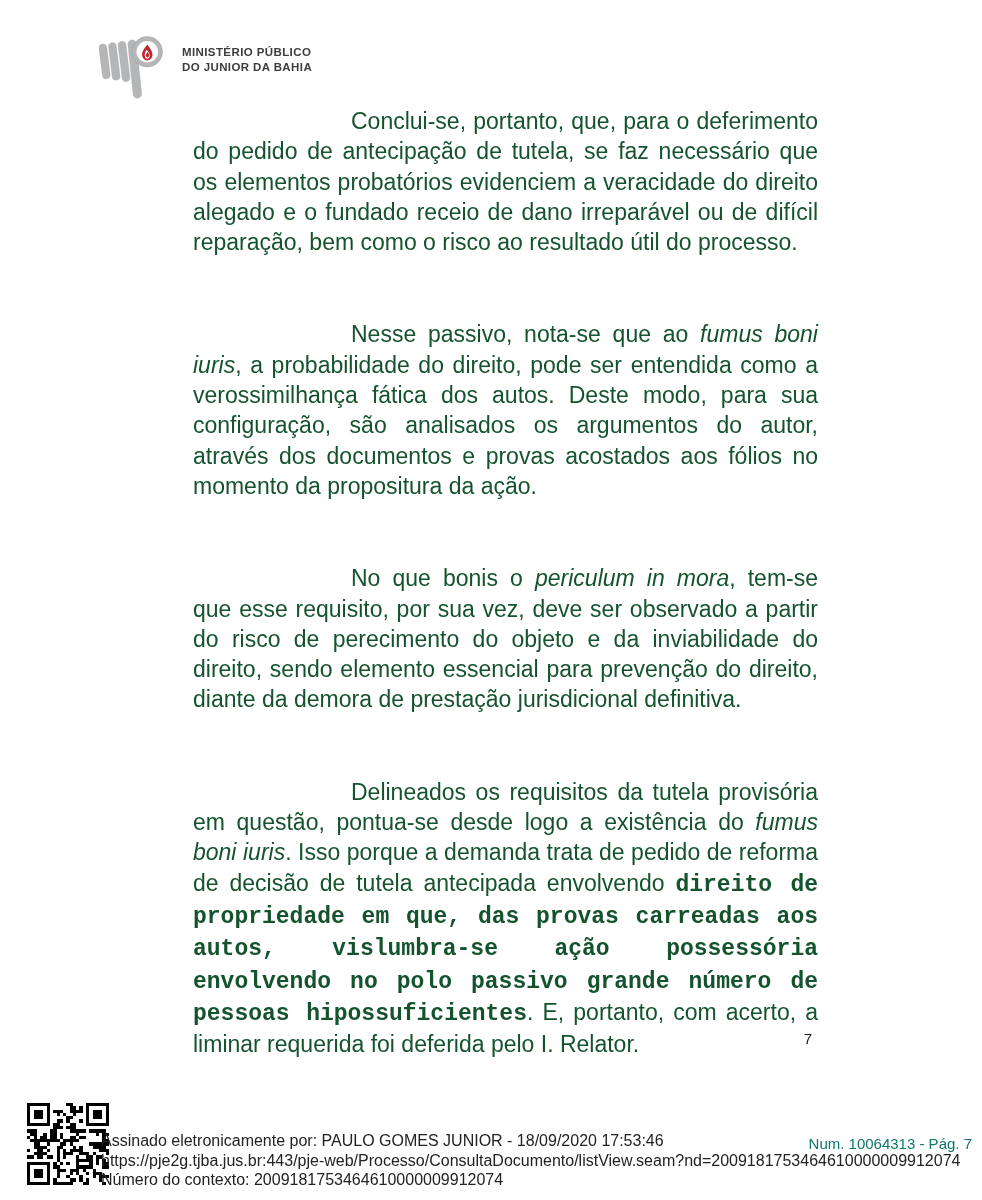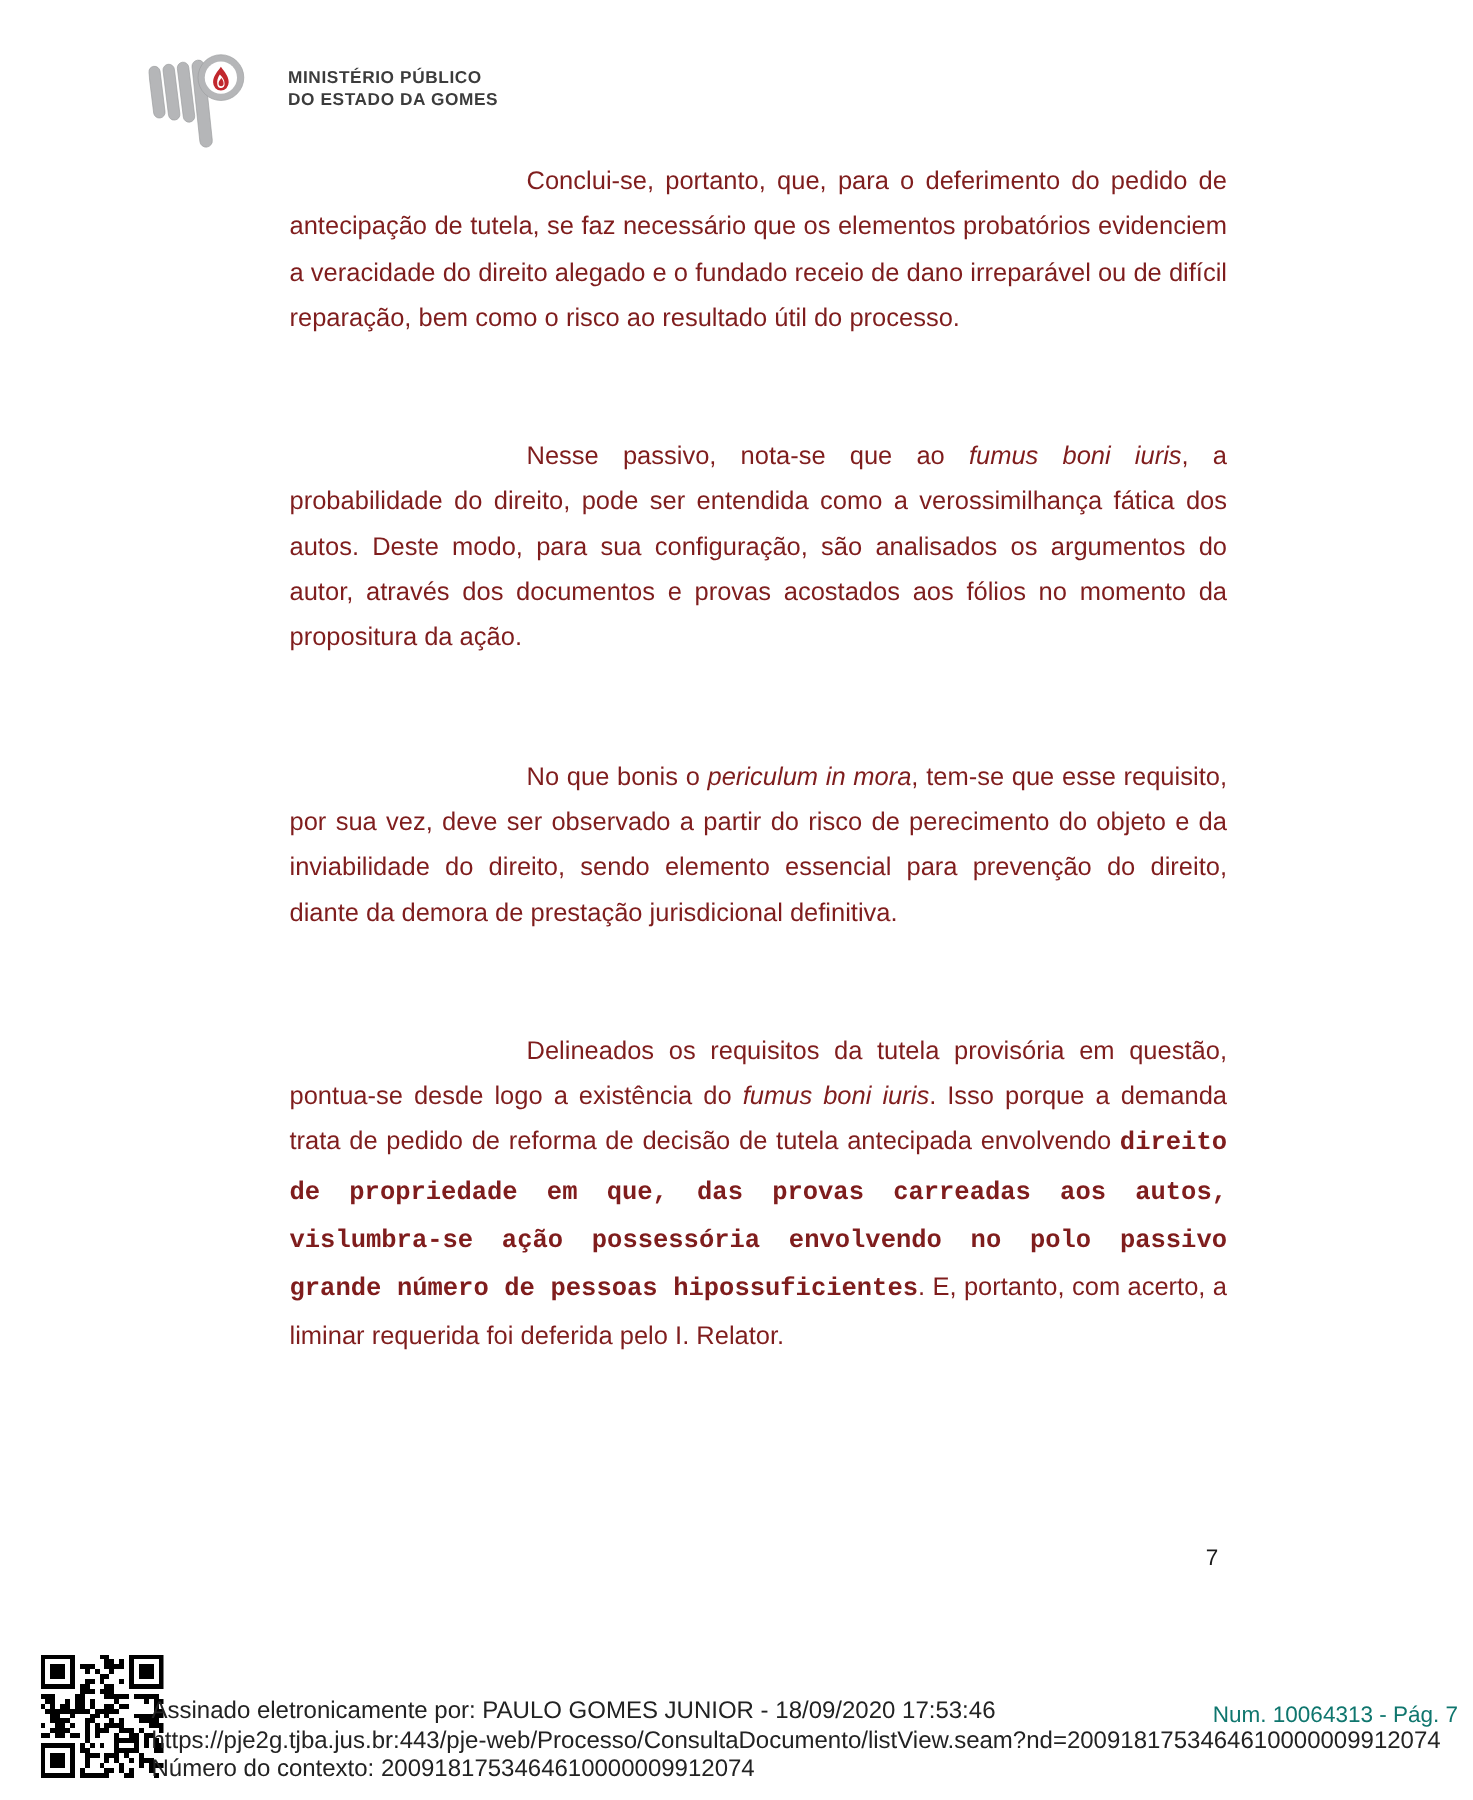--- a/index.html
+++ b/index.html
@@ -22,7 +22,7 @@
     top: 33px;
     display: flex;
     align-items: center;
-    gap: 27px;
+    gap: 17px;
   }
   .logo-icon { width: 66px; height: 68px; display: block; }
   .logo-gray { fill: var(--logo-gray, #b5b6b8); stroke: #9a9b9d; stroke-width: 0.6; }

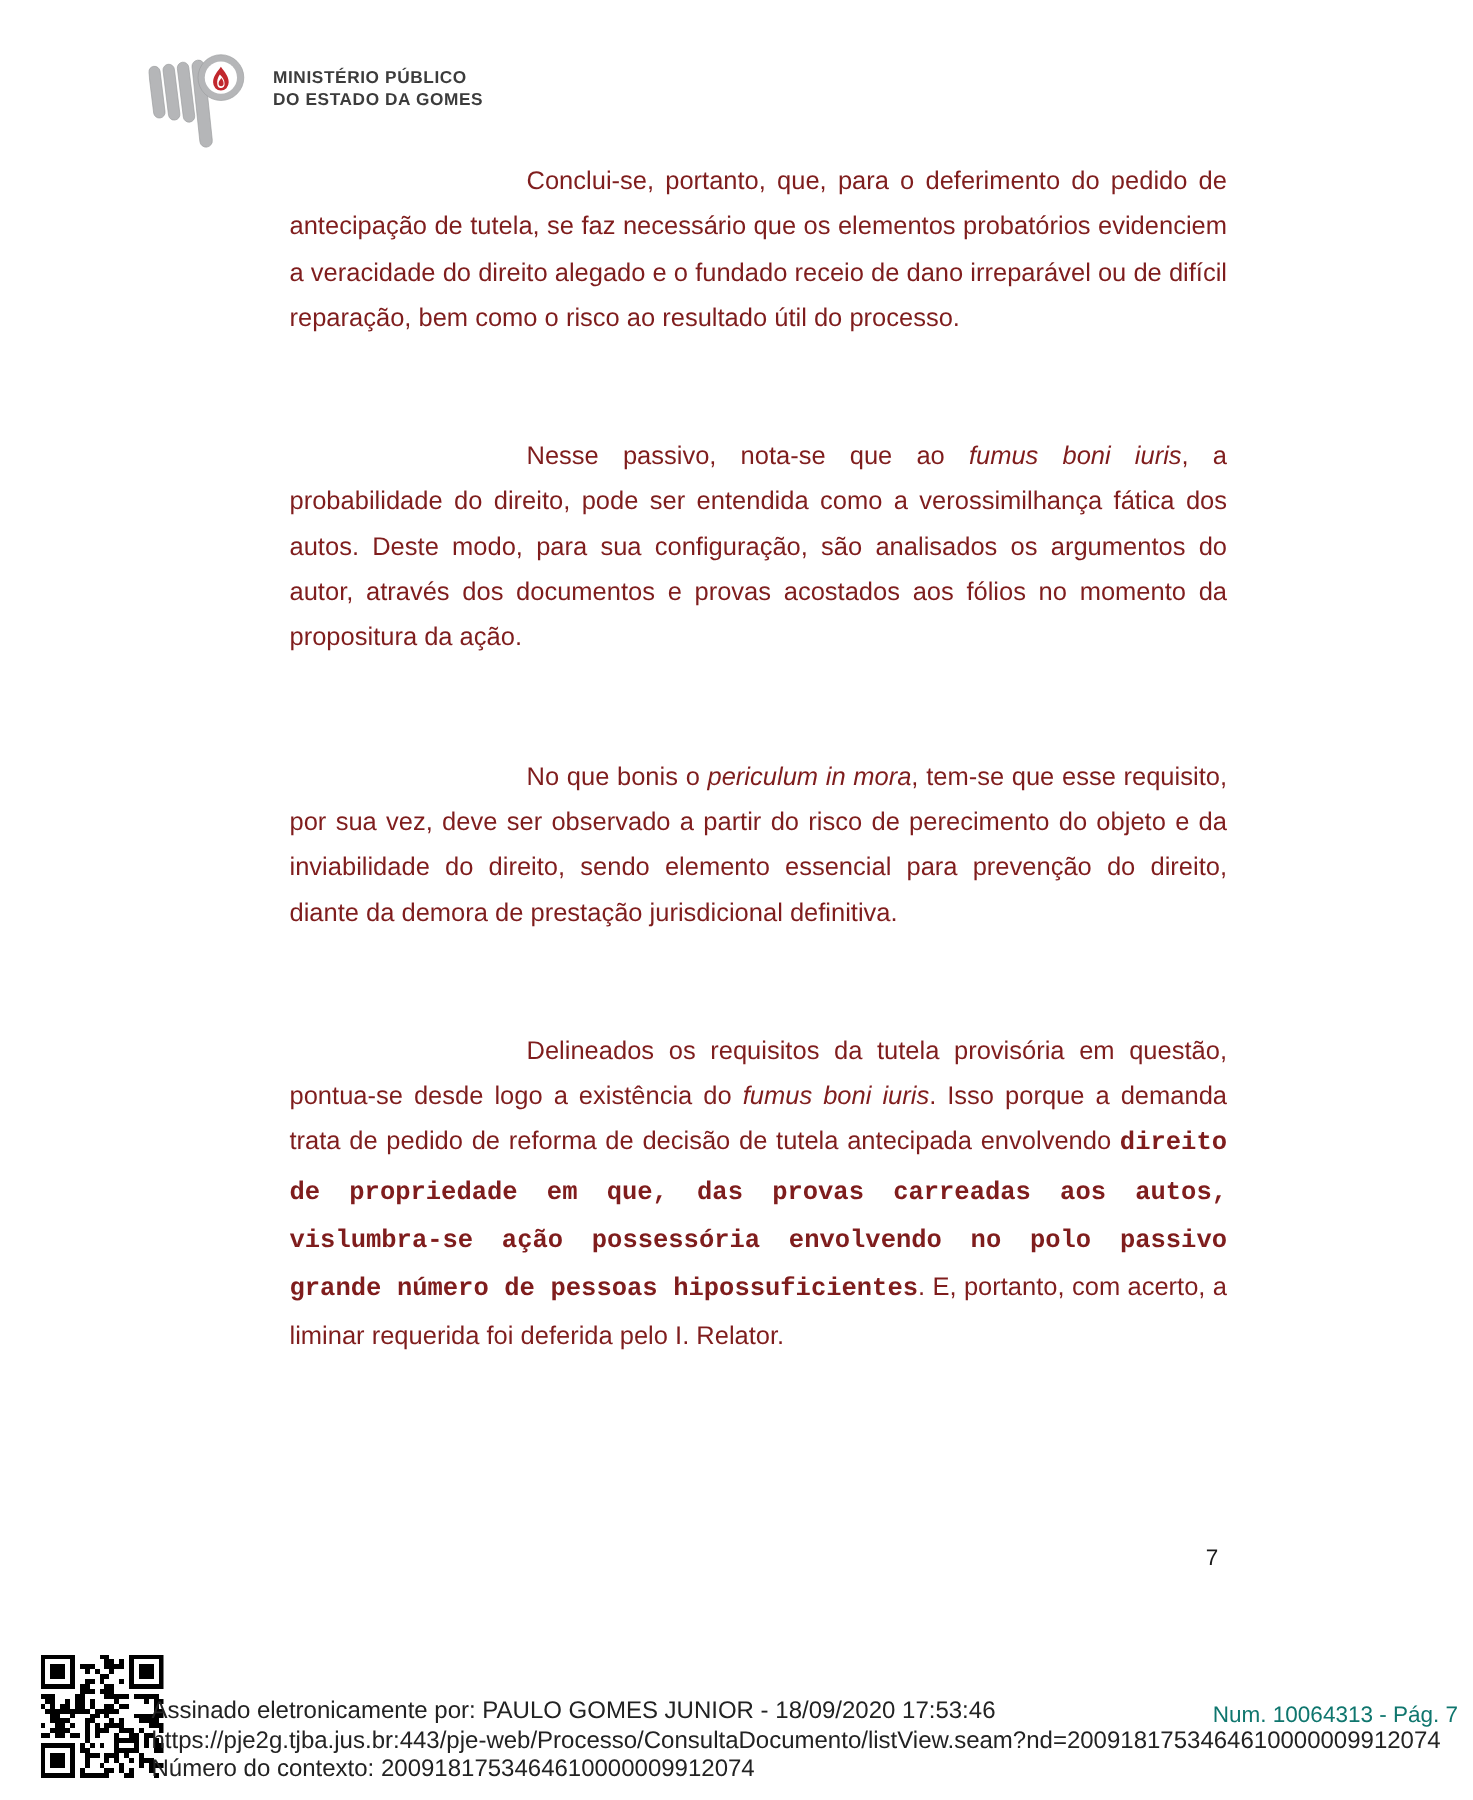--- a/index.html
+++ b/index.html
@@ -119,7 +119,7 @@
     </svg>
     <div class="org-name">
       <div>MINISTÉRIO PÚBLICO</div>
-      <div>DO ESTADO DA GOMES</div>
+      <div>DO JUNIOR DA BAHIA</div>
     </div>
   </header>
 

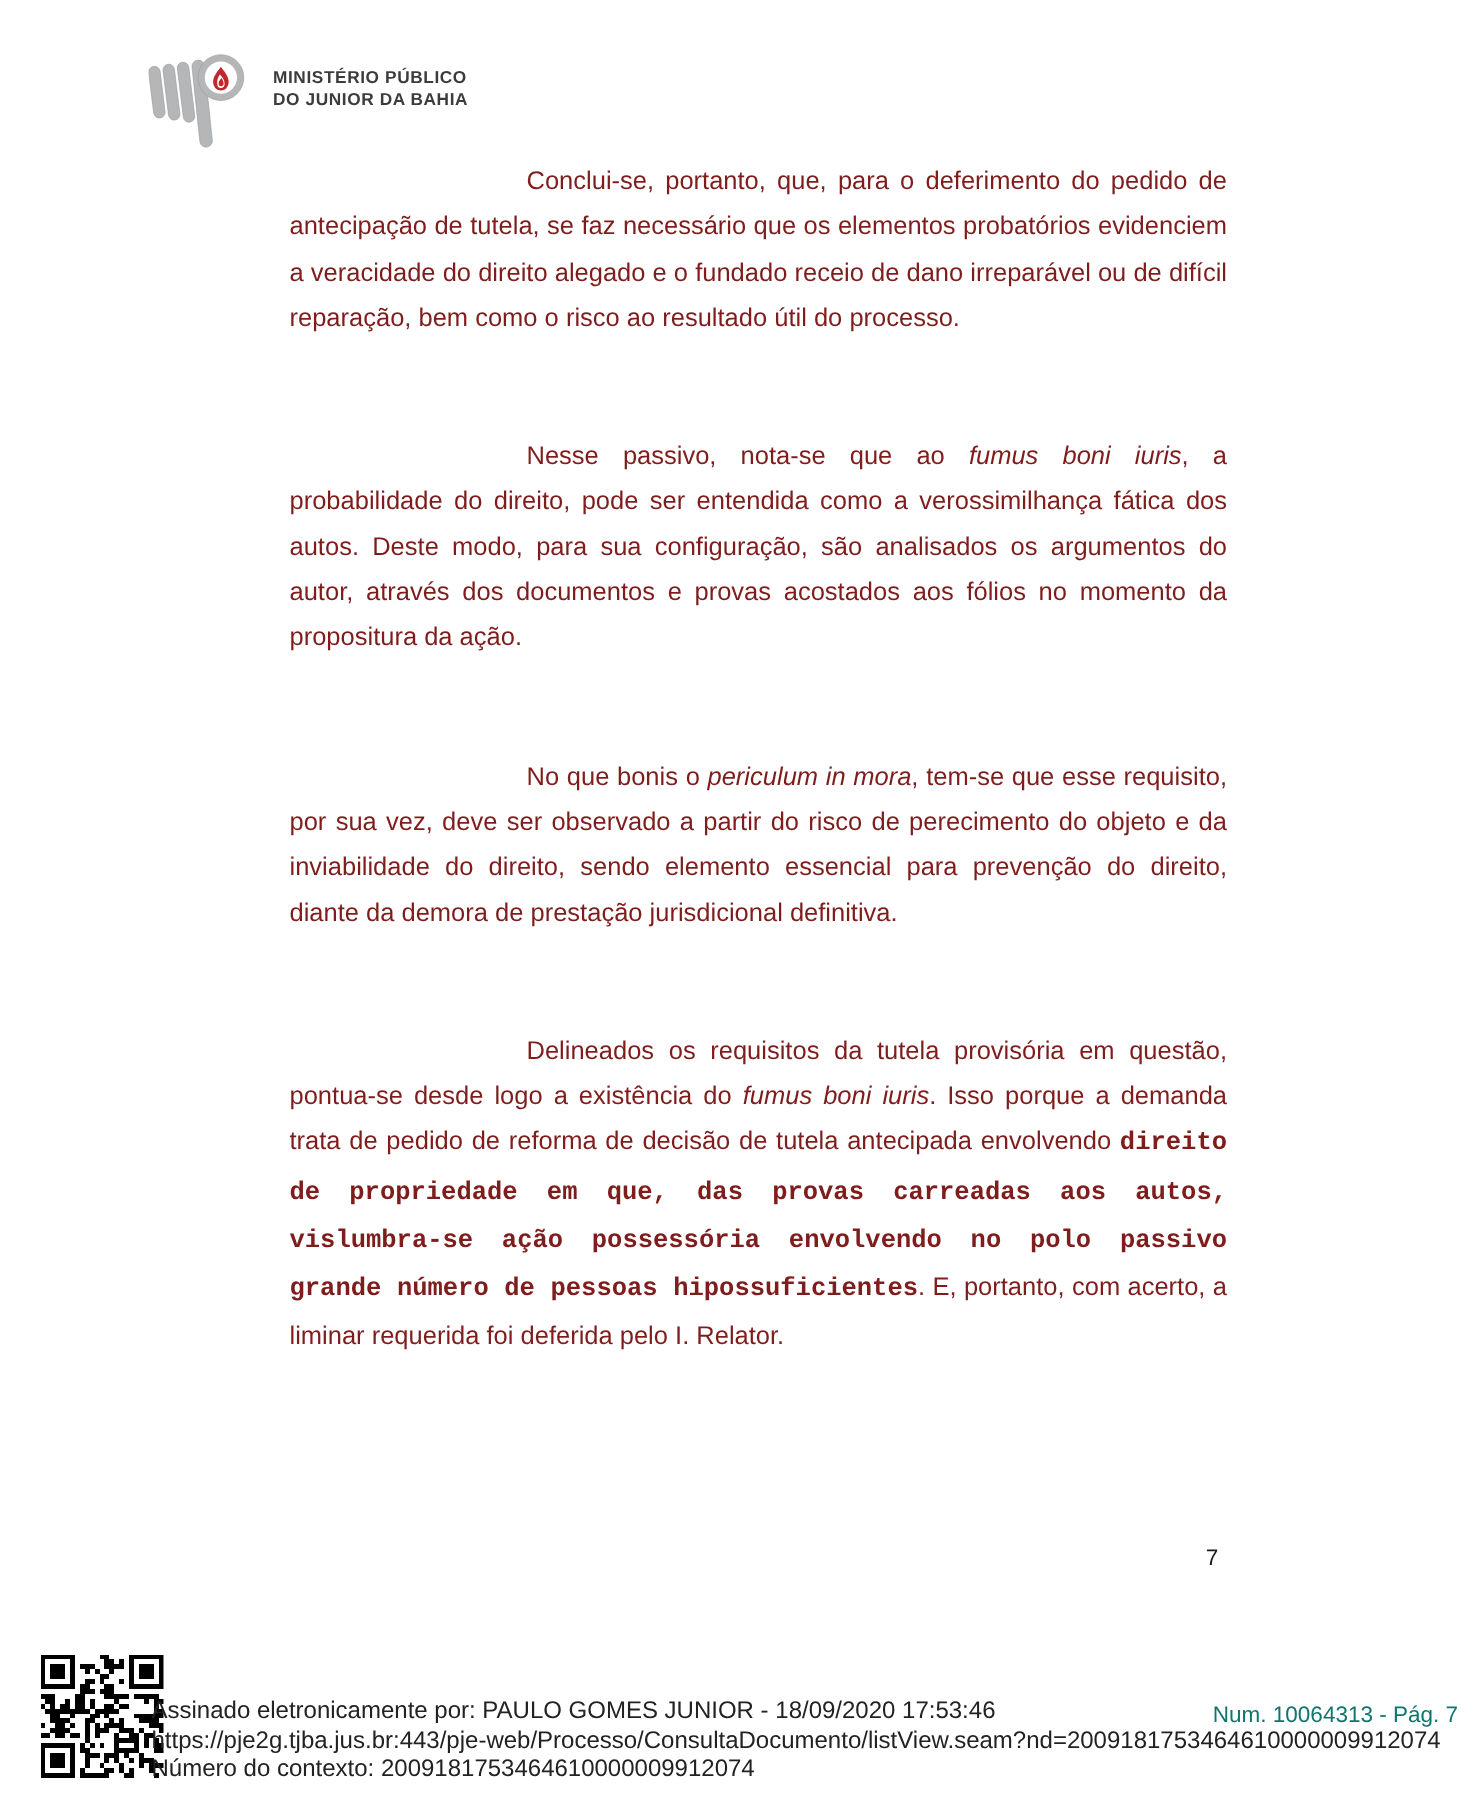--- a/index.html
+++ b/index.html
@@ -44,12 +44,12 @@
     width: 625px;
   }
   .doc-body p {
-    font-size: 17px;
+    font-size: 23px;
     line-height: 30.3px;
     text-align: justify;
     text-indent: 158px;
     margin-bottom: 62px;
-    color: #7f1d1d;
+    color: #14532d;
   }
   .doc-body p:last-child { margin-bottom: 0; }
   .seg-i { font-style: italic; }

